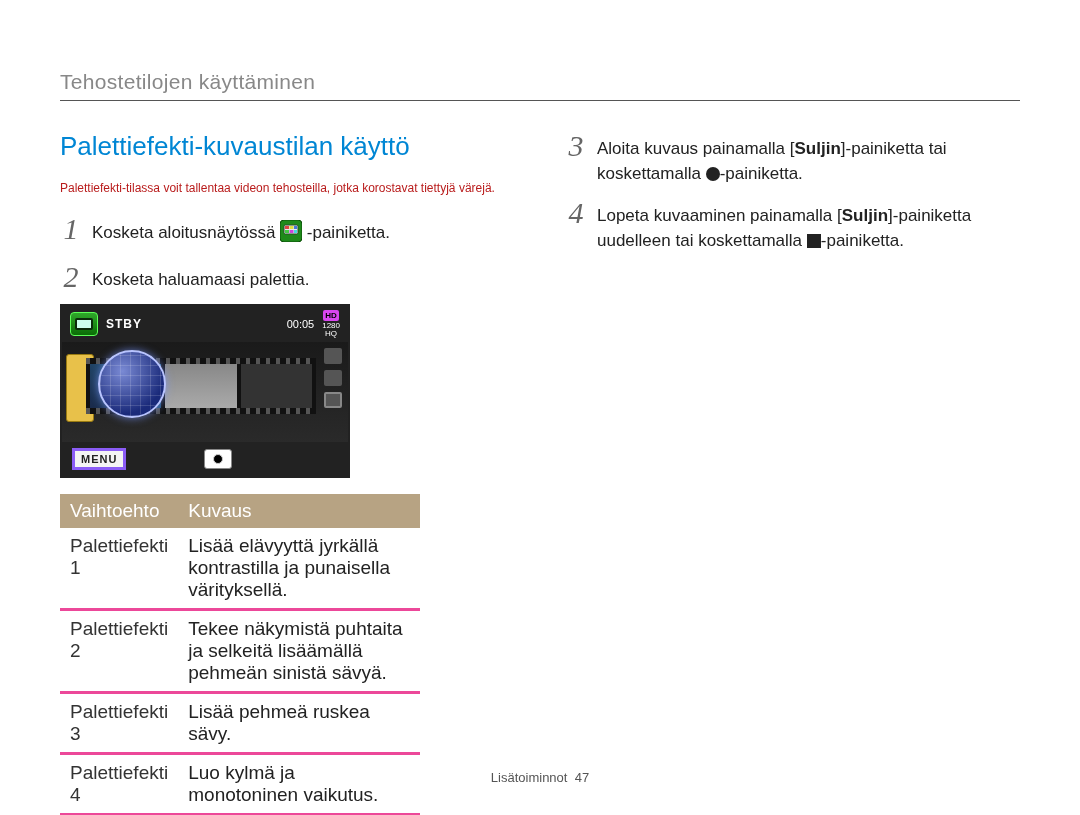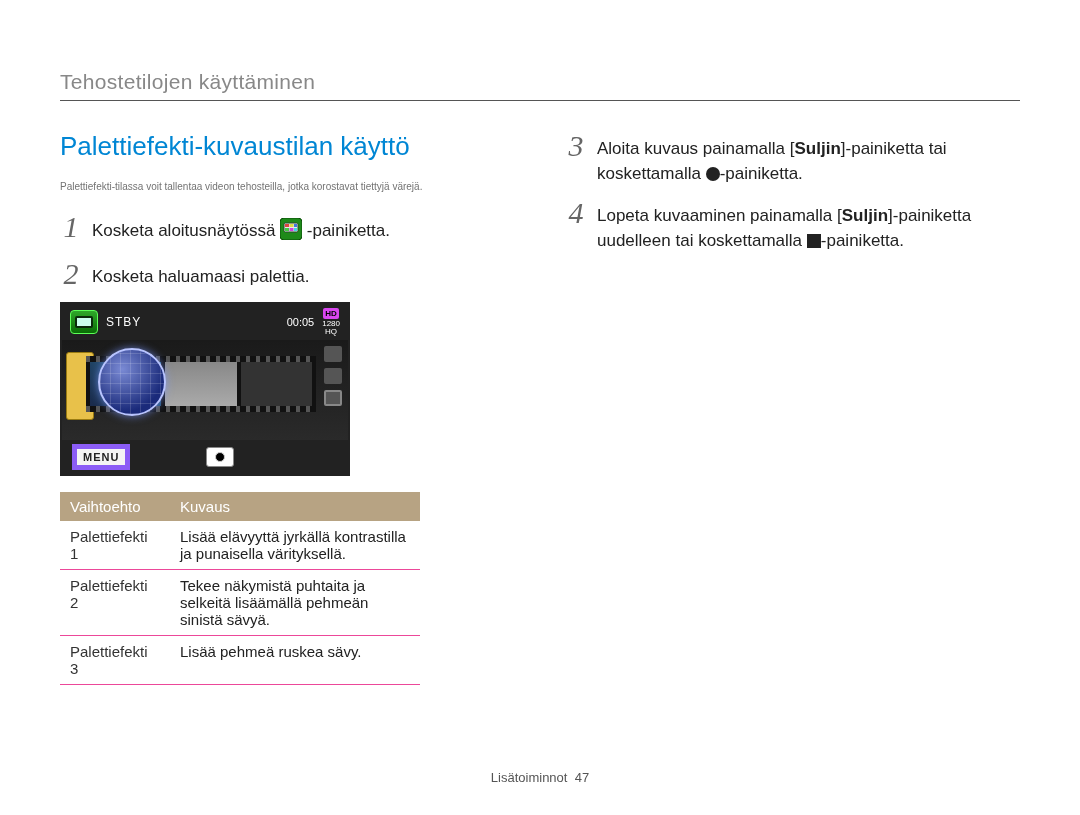--- a/index.html
+++ b/index.html
@@ -10,7 +10,7 @@
   .columns { display: flex; gap: 50px; margin-top: 30px; }
   .col { flex: 1; }
   .h2 { color: #0086d4; font-size: 26px; font-weight: 400; margin-bottom: 18px; }
-  .lead { font-size: 10px; color: #737373; line-height: 1.35; margin-bottom: 18px; }
+  .lead { font-size: 12px; color: #b91c1c; line-height: 1.35; margin-bottom: 18px; }
   .step { display: flex; align-items: flex-start; gap: 10px; margin-bottom: 12px; font-size: 17px; line-height: 1.45; }
   .step-num { font-family: Georgia, 'Times New Roman', serif; font-style: italic; font-size: 30px; color: #666; line-height: 1; width: 22px; text-align: center; flex-shrink: 0; }
   .step-text { padding-top: 6px; }

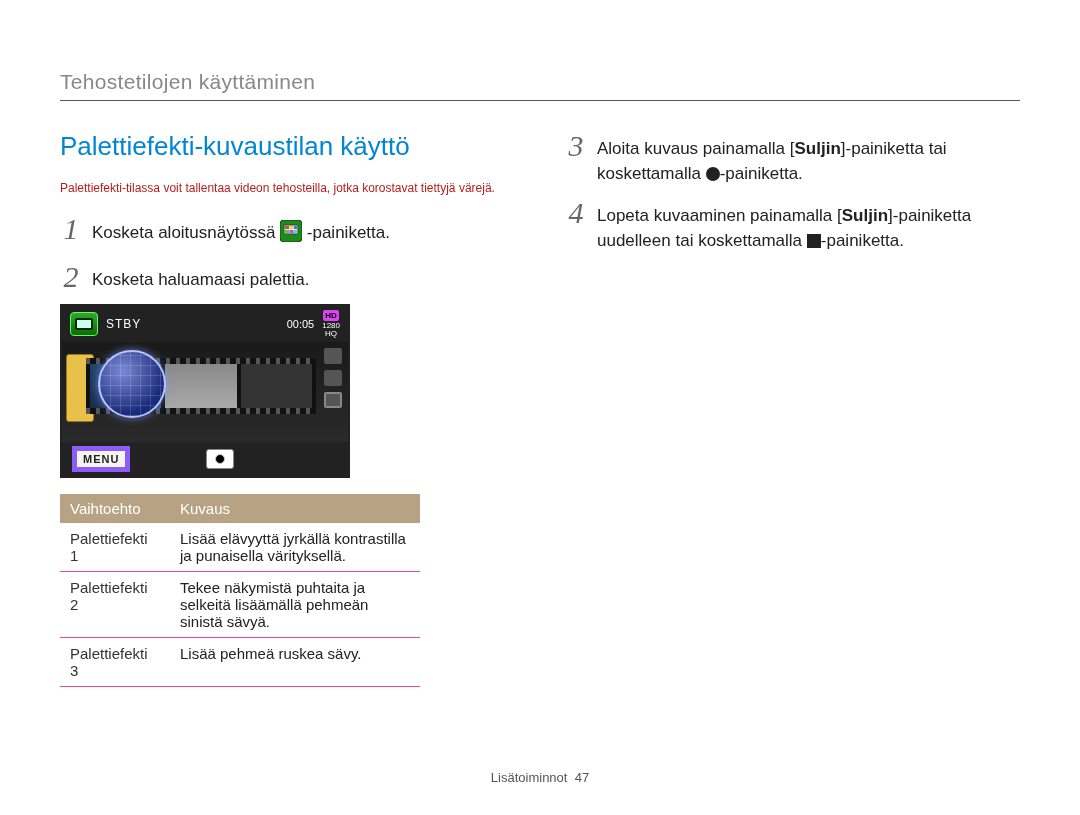--- a/index.html
+++ b/index.html
@@ -24,7 +24,7 @@
   .camera-top { height: 36px; background: #222; display:flex; align-items:center; padding:0 8px; gap:8px; color:#fff; font-size:12px; }
   .mode-badge { width:28px; height:24px; background: linear-gradient(#2fa82a,#0a6d06); border-radius:4px; display:flex; align-items:center; justify-content:center; border:1px solid #5cff57; }
   .mode-badge-inner { width:18px; height:12px; border:2px solid #0b2a0b; border-radius:2px; background:#cfe; }
-  .stby { font-weight:400; letter-spacing:1px; }
+  .stby { font-weight:700; letter-spacing:1px; }
   .cam-spacer { flex:1; }
   .timer { font-size:11px; }
   .hd-badge { background:#d946ef; color:#000; font-size:8px; font-weight:700; padding:1px 2px; border-radius:2px; }

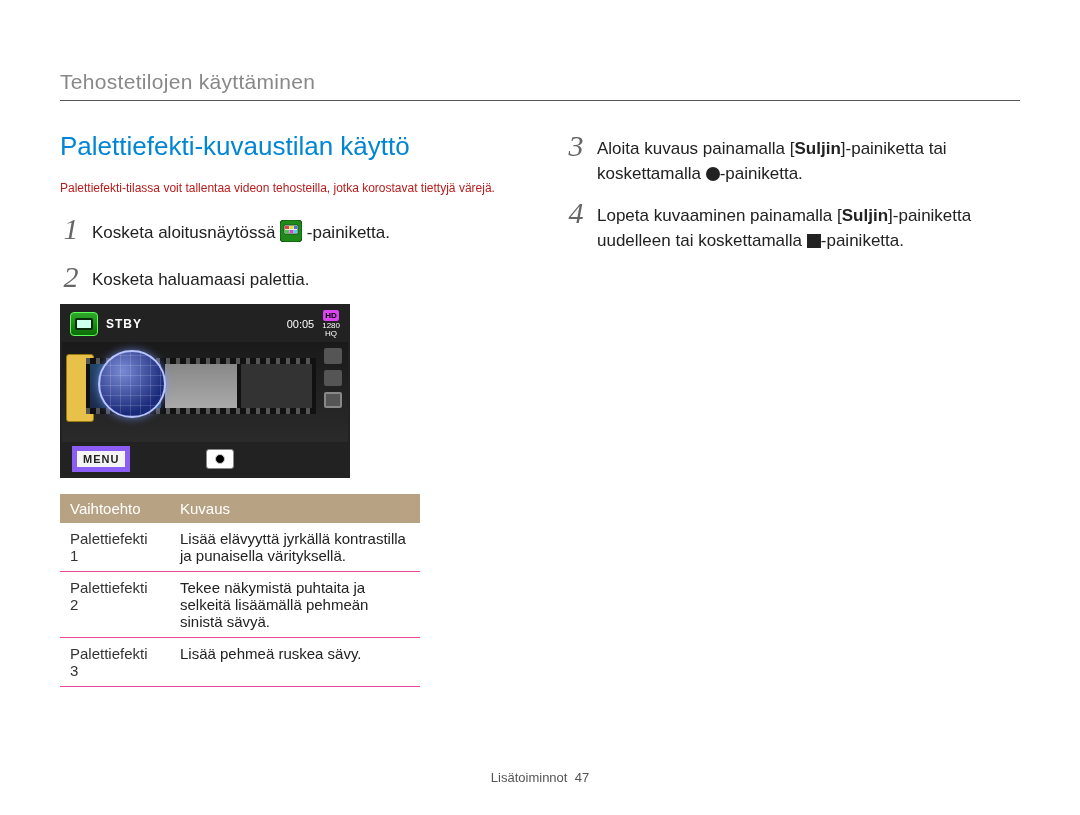--- a/index.html
+++ b/index.html
@@ -44,7 +44,7 @@
   .side-icons span { width:18px; height:16px; background:#555; border-radius:2px; display:block; }
   .mic { width:14px; height:14px; border:2px solid #888; border-radius:50%; background:#222; }
   .camera-bottom { height:34px; background:#222; display:flex; align-items:center; justify-content:space-between; padding:0 10px; }
-  .menu-btn { background:#f4f4f4; border:5px solid #8b5cf6; font-size:11px; font-weight:700; padding:2px 6px; letter-spacing:1px; }
+  .menu-btn { background:#f4f4f4; border:3px solid #8b5cf6; font-size:11px; font-weight:700; padding:2px 6px; letter-spacing:1px; }
   .rec-btn { width:28px; height:20px; border:1px solid #888; border-radius:3px; background:#fff; display:flex; align-items:center; justify-content:center; }
   .rec-btn .dot { width:10px; height:10px; background:#000; border-radius:50%; border:1px solid #ccc; }
 

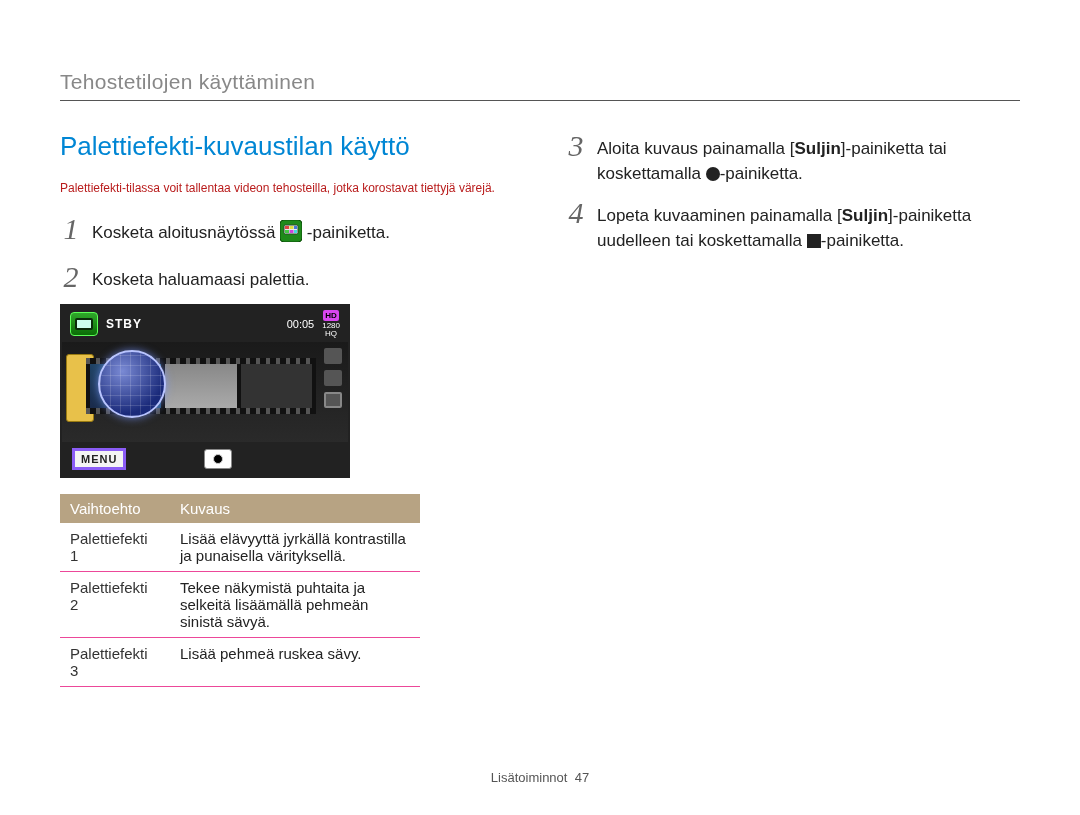--- a/index.html
+++ b/index.html
@@ -49,7 +49,7 @@
   .rec-btn .dot { width:10px; height:10px; background:#000; border-radius:50%; border:1px solid #ccc; }
 
   
-  table { border-collapse: collapse; width: 360px; font-size: 15px; }
+  table { border-collapse: collapse; width: 360px; font-size: 19px; }
   th { background: #b7a383; color:#fff; font-weight:400; text-align:left; padding:6px 10px; }
   th:first-child { width: 110px; }
   td { padding:7px 10px; border-bottom:1px solid #ec4899; vertical-align:top; }

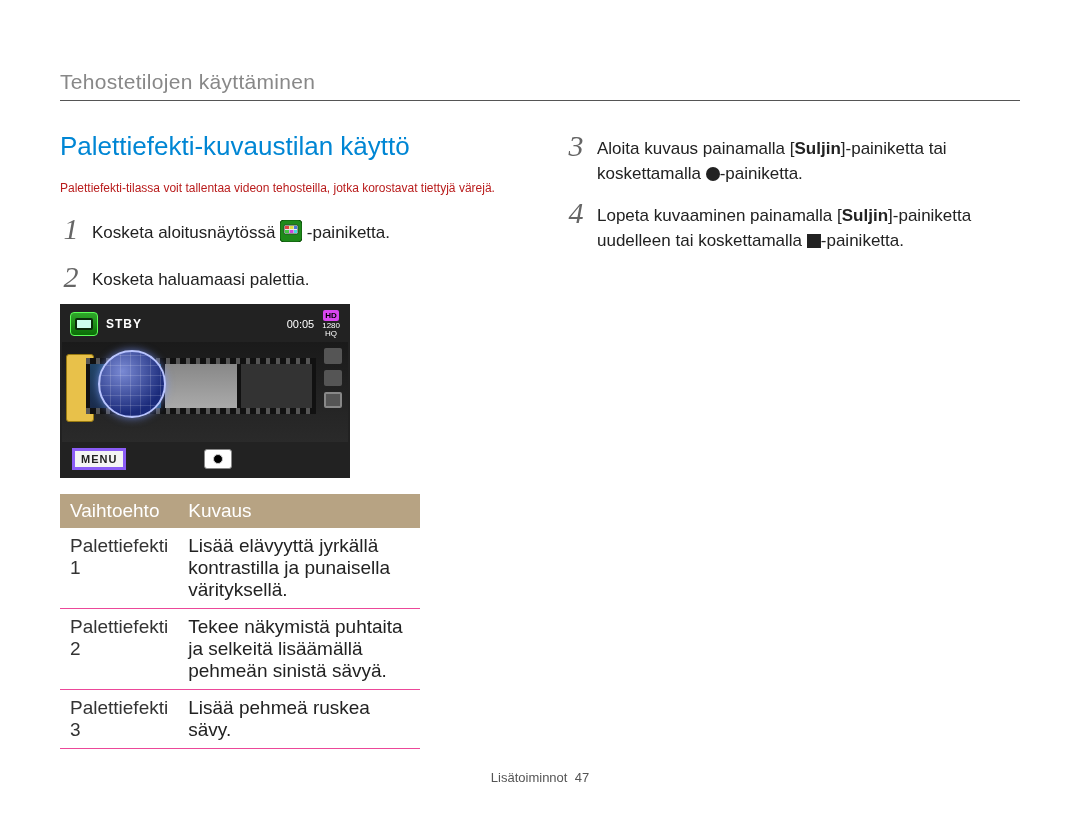--- a/index.html
+++ b/index.html
@@ -52,7 +52,7 @@
   table { border-collapse: collapse; width: 360px; font-size: 19px; }
   th { background: #b7a383; color:#fff; font-weight:400; text-align:left; padding:6px 10px; }
   th:first-child { width: 110px; }
-  td { padding:7px 10px; border-bottom:1px solid #ec4899; vertical-align:top; }
+  td { padding:7px 10px; border-bottom:3px solid #ec4899; vertical-align:top; }
   td:first-child { color:#333; }
 
   

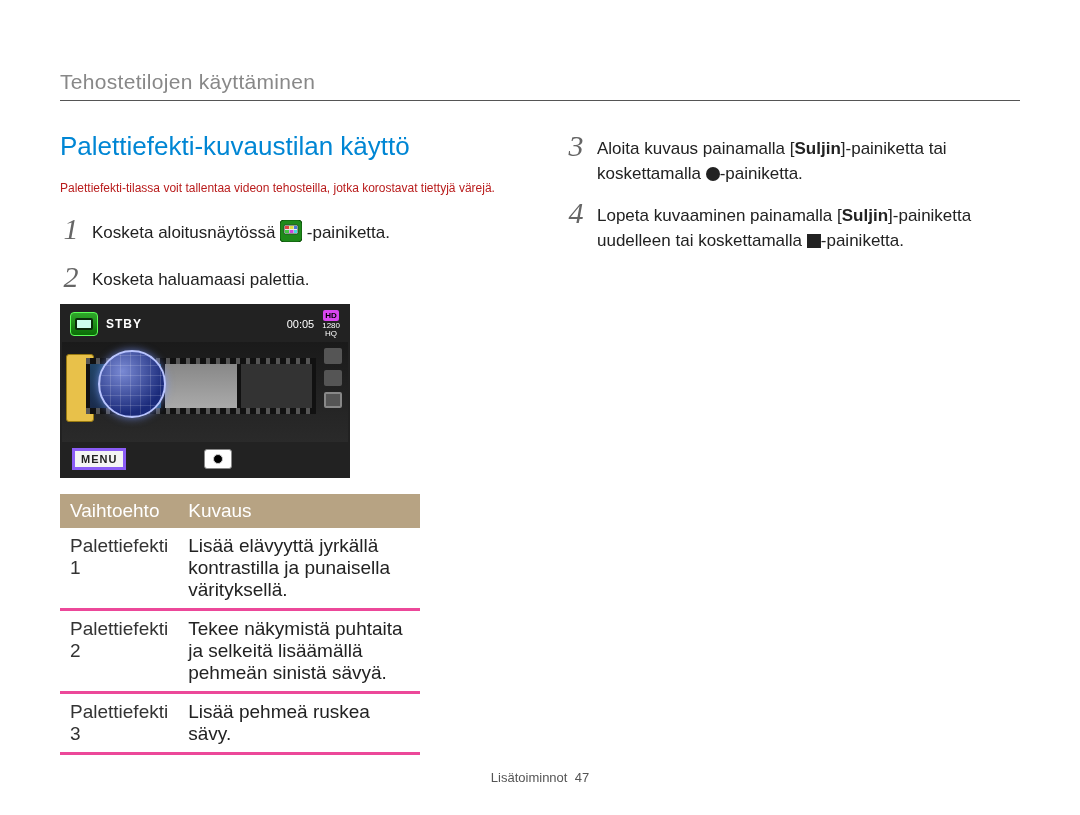--- a/index.html
+++ b/index.html
@@ -157,6 +157,10 @@
             <td>Palettiefekti 3</td>
             <td>Lisää pehmeä ruskea sävy.</td>
           </tr>
+          <tr>
+            <td>Palettiefekti 4</td>
+            <td>Luo kylmä ja monotoninen vaikutus.</td>
+          </tr>
         </tbody>
       </table>
     </div>

